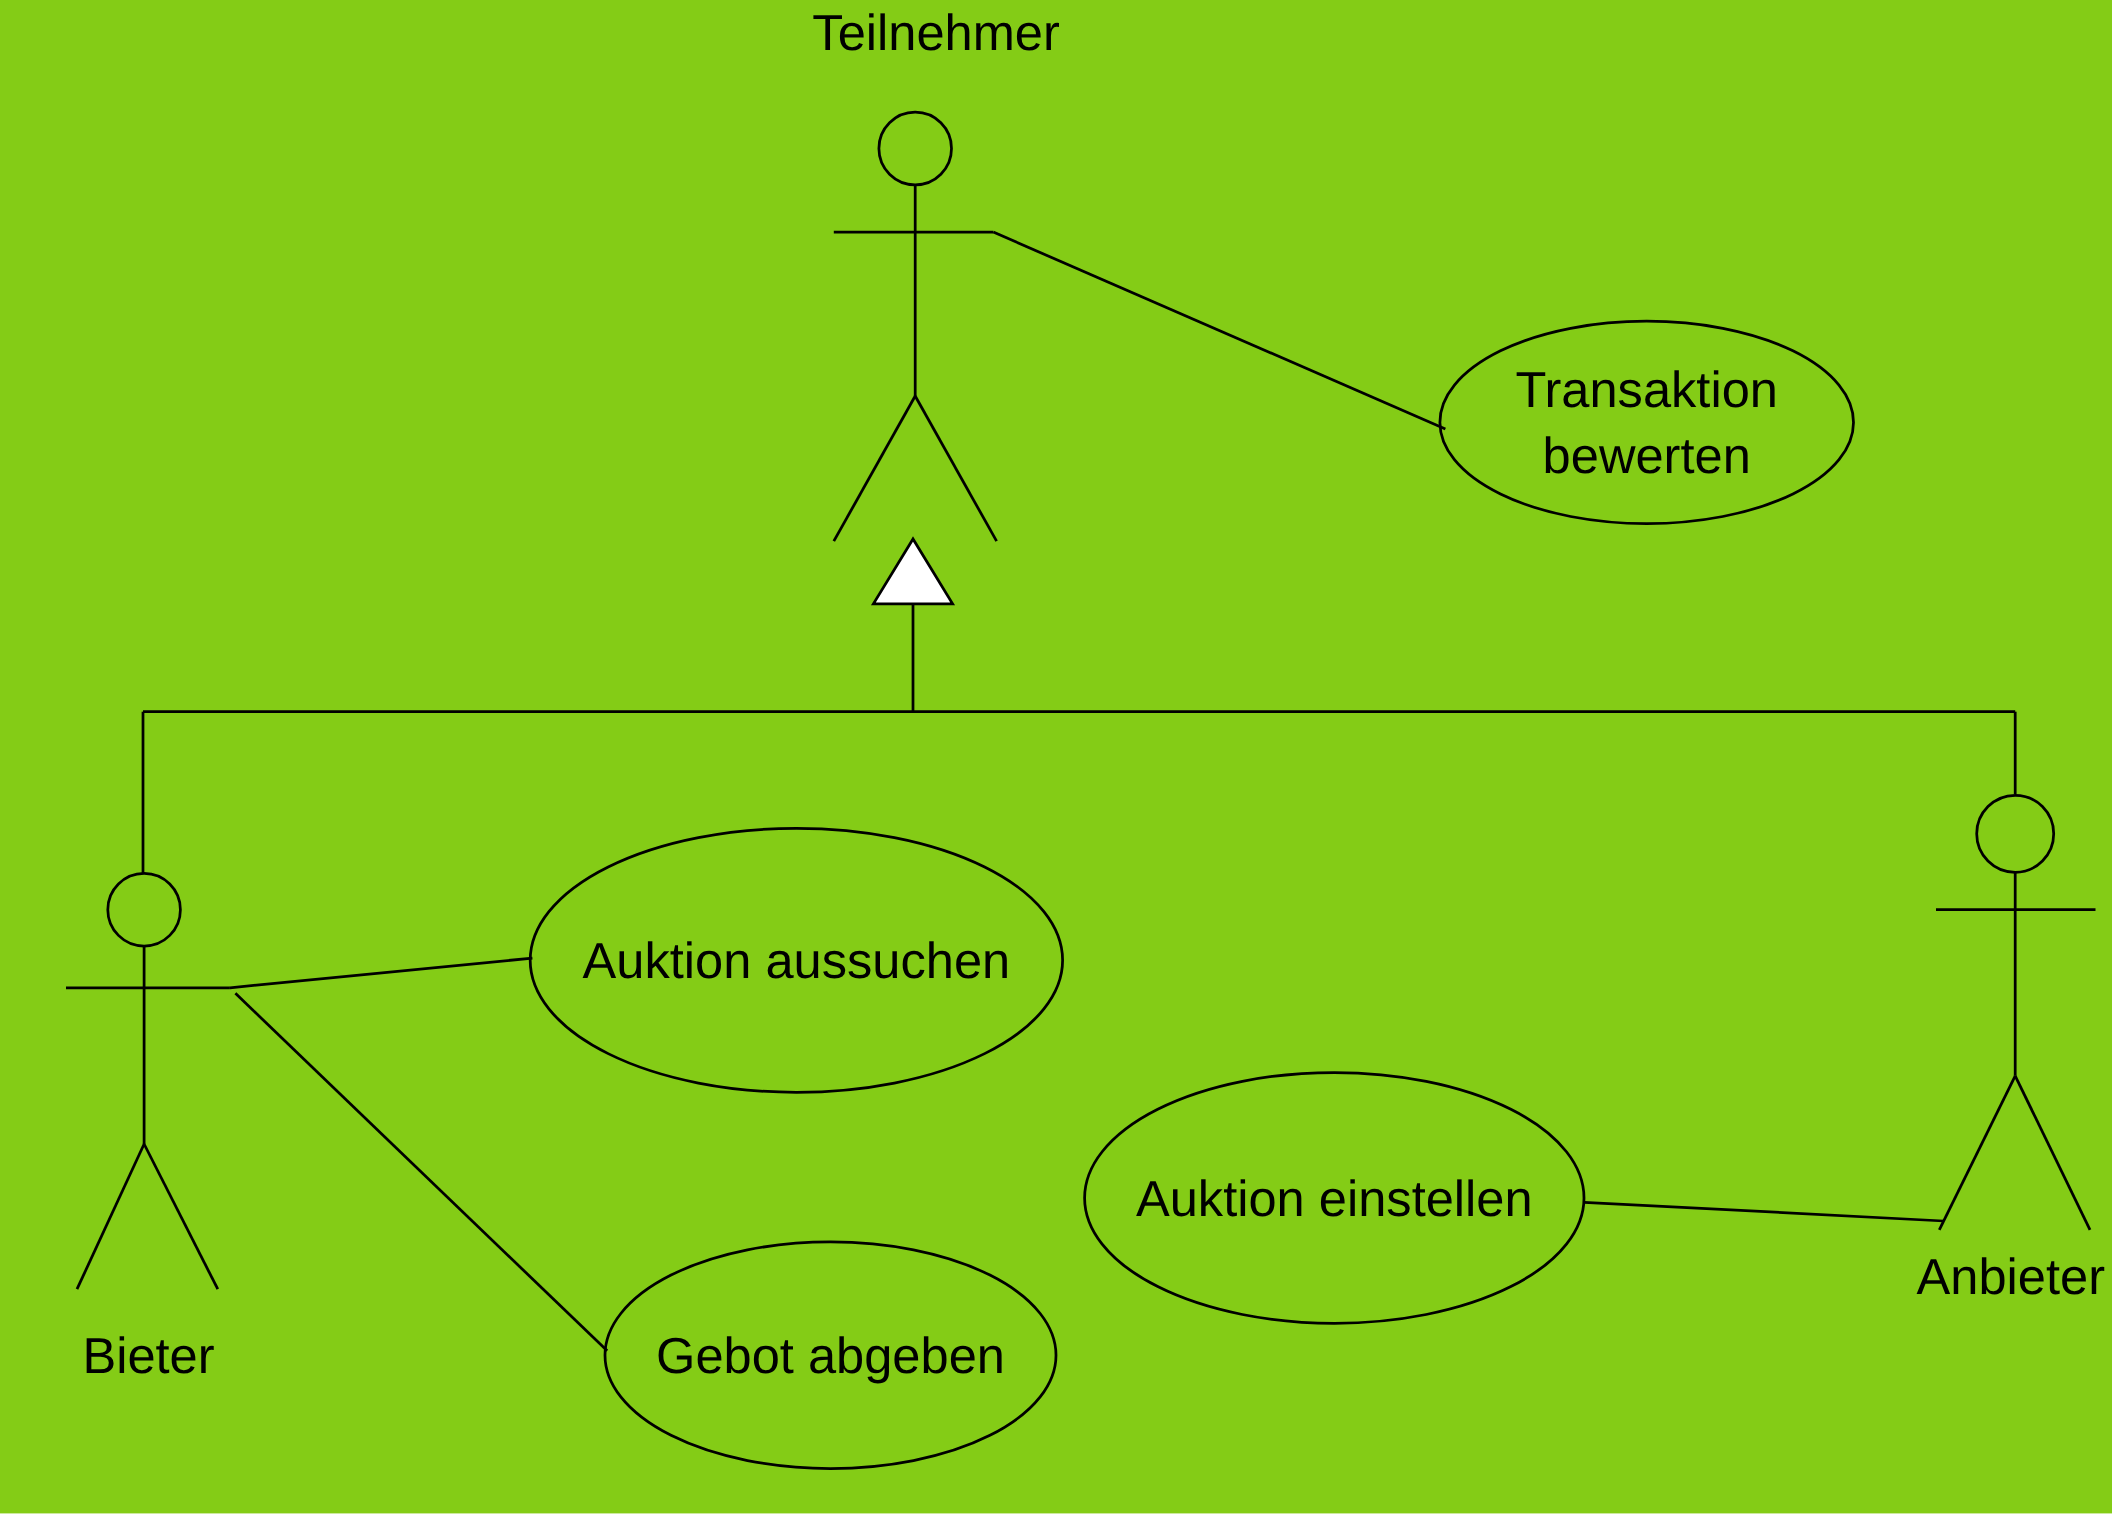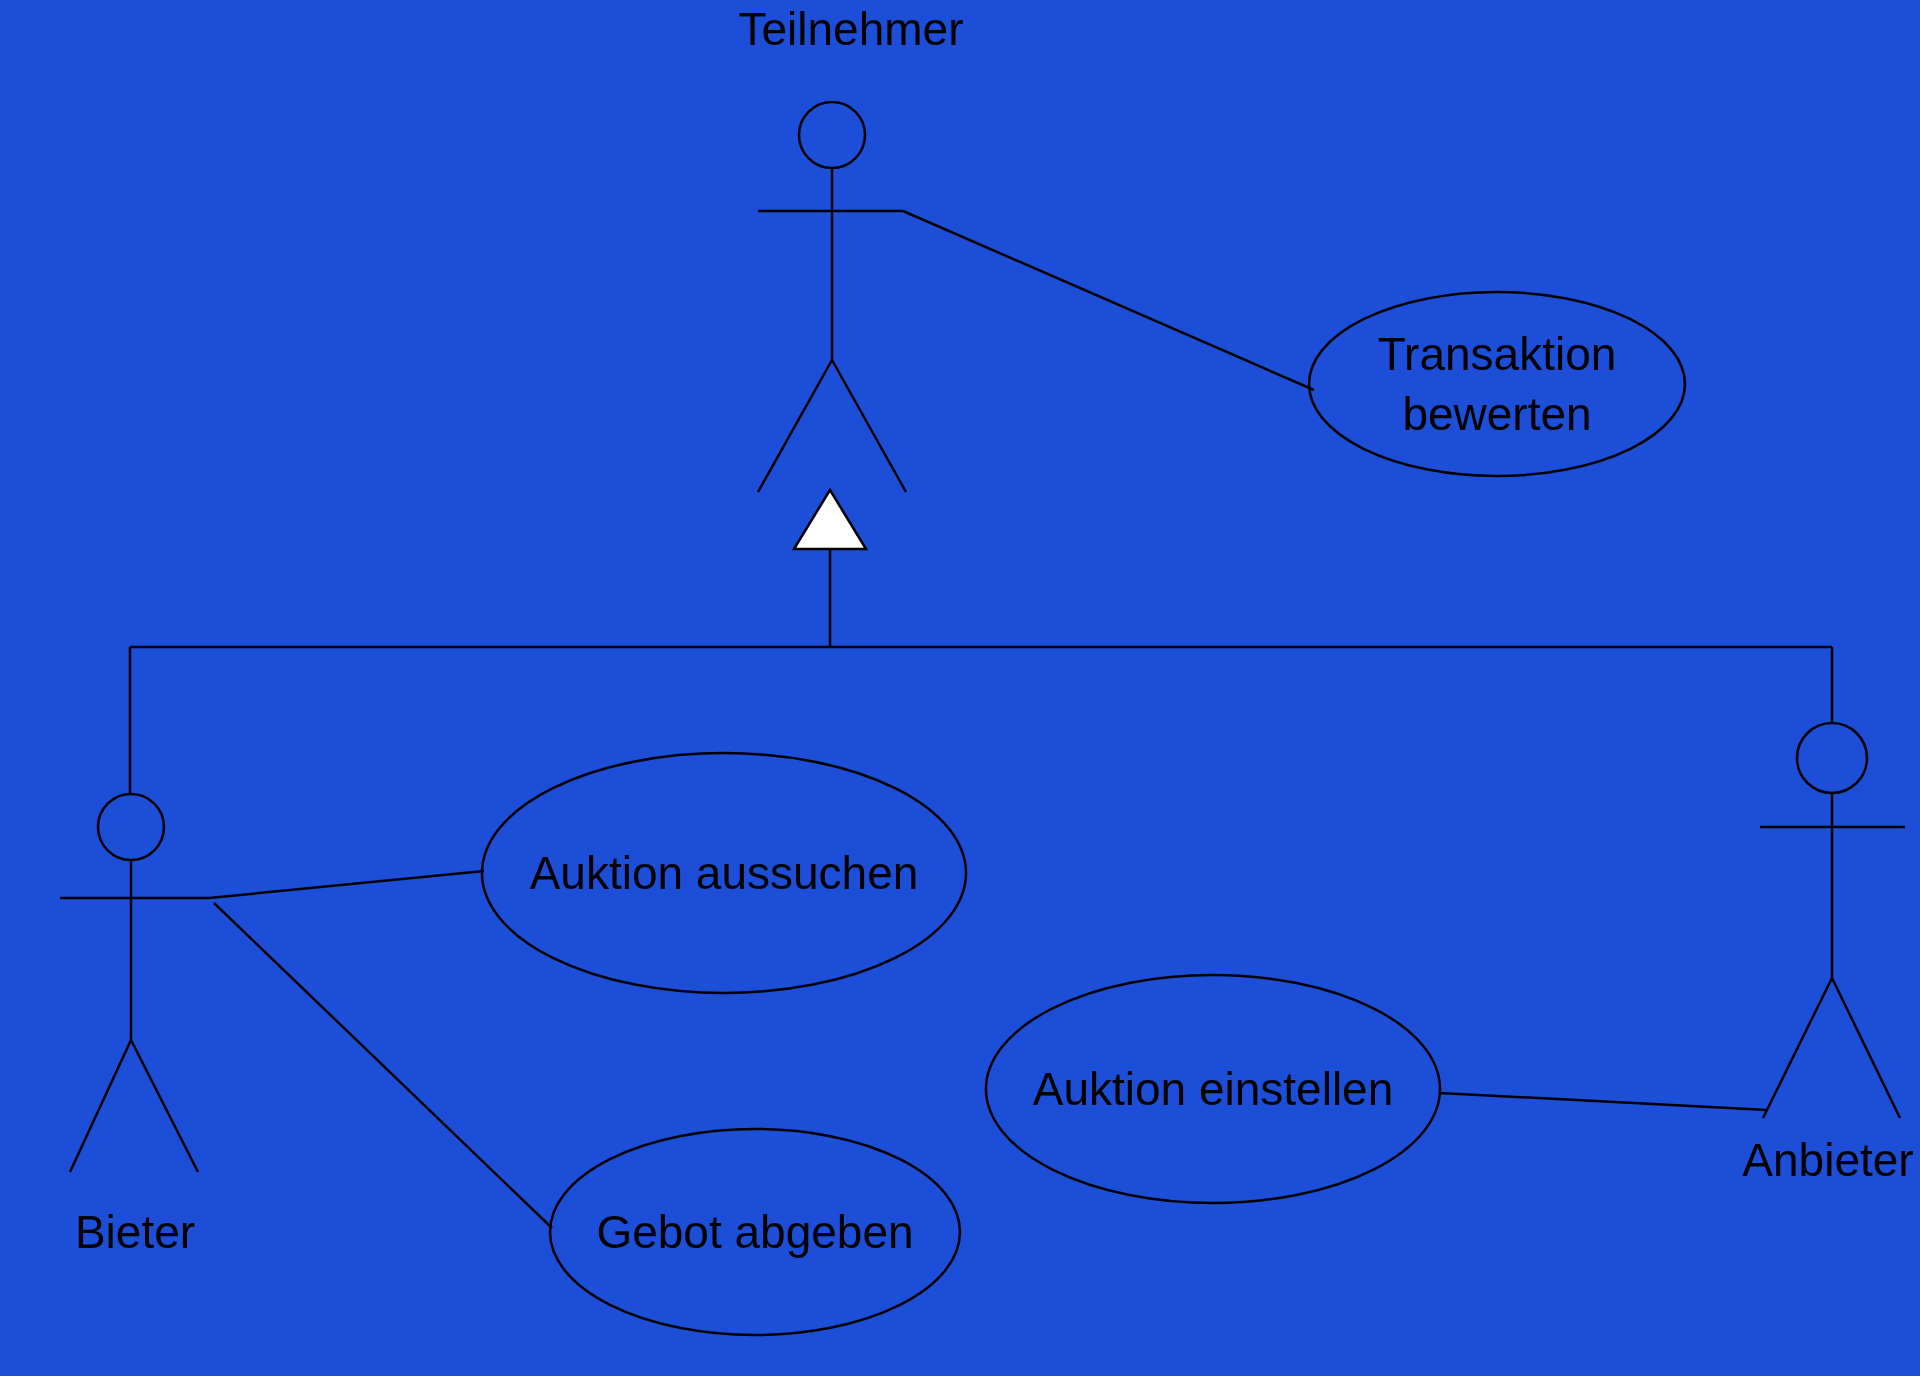--- a/index.html
+++ b/index.html
@@ -11,7 +11,7 @@
     position: relative;
     width: 1920px;
     height: 1376px;
-    background: #1d4ed8;
+    background: #84cc16;
     overflow: hidden;
   }
   svg { display: block; }

